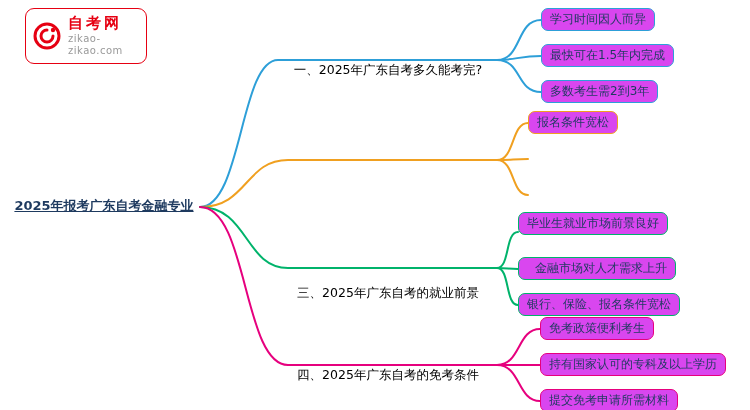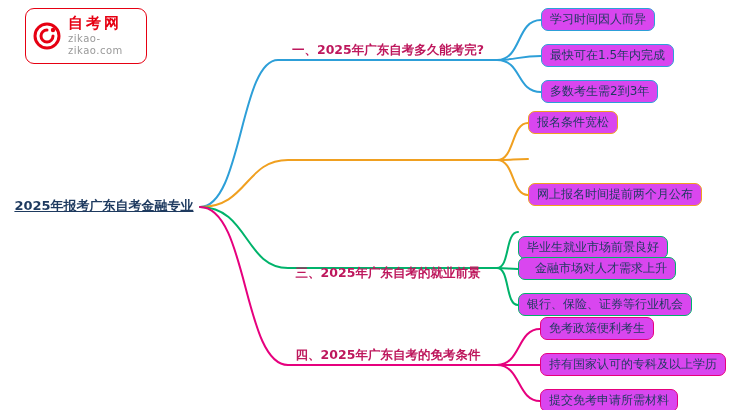--- a/index.html
+++ b/index.html
@@ -19,7 +19,7 @@
     font-size:13px;font-weight:600;color:#1e3a5f;line-height:17px;}
 
   .branch-label{position:absolute;left:279px;width:218px;height:19px;line-height:19px;
-    text-align:center;font-size:12.5px;font-weight:700;color:#be185d;white-space:nowrap;}
+    text-align:center;font-size:12.5px;font-weight:400;color:#000000;white-space:nowrap;margin-top:20px;}
 
   .leaf{position:absolute;background:#d946ef;border:1.5px solid #888;border-radius:7px;
     padding:3px 8px;font-size:12px;line-height:15px;color:#1e3a5f;white-space:nowrap;box-sizing:border-box;}

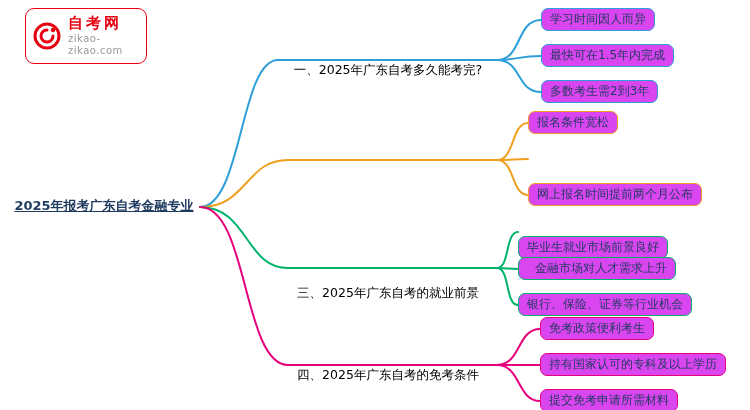--- a/index.html
+++ b/index.html
@@ -75,7 +75,6 @@
   <div class="leaf" style="left: 541px; top: 80px; border-color: rgb(45, 159, 216);">多数考生需2到3年</div>
 
   <div class="leaf" style="left: 528px; top: 111px; border-color: rgb(240, 160, 32);">报名条件宽松</div>
-  <div class="leaf" style="left: 528px; top: 183px; border-color: rgb(240, 160, 32);">网上报名时间提前两个月公布</div>
 
   <div class="leaf" style="left: 518px; top: 236px; border-color: rgb(0, 179, 107);">毕业生就业市场前景良好</div>
   <div class="leaf" style="left: 518px; top: 257px; border-color: rgb(0, 179, 107); padding-left: 16px;">金融市场对人才需求上升</div>

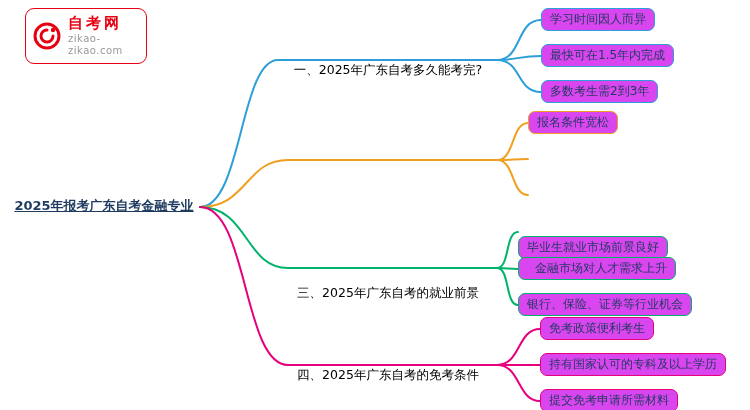--- a/index.html
+++ b/index.html
@@ -76,7 +76,7 @@
 
   <div class="leaf" style="left: 528px; top: 111px; border-color: rgb(240, 160, 32);">报名条件宽松</div>
 
-  <div class="leaf" style="left: 518px; top: 236px; border-color: rgb(0, 179, 107);">毕业生就业市场前景良好</div>
+  <div class="leaf" style="left: 518px; top: 212px; border-color: rgb(0, 179, 107);">毕业生就业市场前景良好</div>
   <div class="leaf" style="left: 518px; top: 257px; border-color: rgb(0, 179, 107); padding-left: 16px;">金融市场对人才需求上升</div>
   <div class="leaf" style="left: 518px; top: 293px; border-color: rgb(0, 179, 107);">银行、保险、证券等行业机会</div>
 

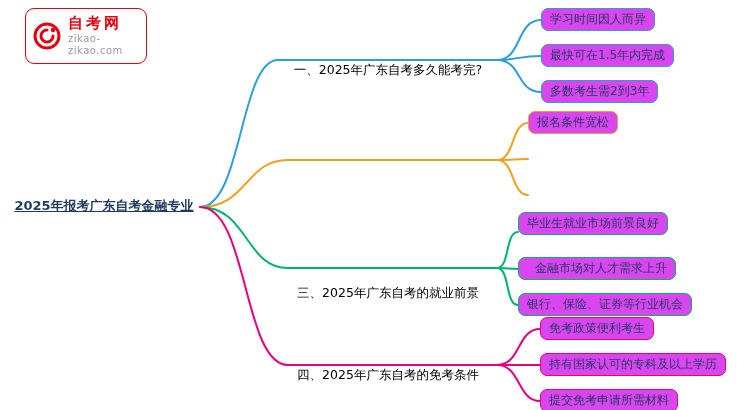--- a/index.html
+++ b/index.html
@@ -78,7 +78,7 @@
 
   <div class="leaf" style="left: 518px; top: 212px; border-color: rgb(0, 179, 107);">毕业生就业市场前景良好</div>
   <div class="leaf" style="left: 518px; top: 257px; border-color: rgb(0, 179, 107); padding-left: 16px;">金融市场对人才需求上升</div>
-  <div class="leaf" style="left: 518px; top: 293px; border-color: rgb(0, 179, 107);">银行、保险、证券等行业机会</div>
+  <div class="leaf" style="left: 518px; top: 293px; border-color: rgb(0, 179, 107);">银行、保险、报名条件宽松</div>
 
   <div class="leaf" style="left: 540px; top: 353px; border-color: rgb(230, 0, 126);">持有国家认可的专科及以上学历</div>
   <div class="leaf" style="left: 540px; top: 317px; border-color: rgb(230, 0, 126);">免考政策便利考生</div>

